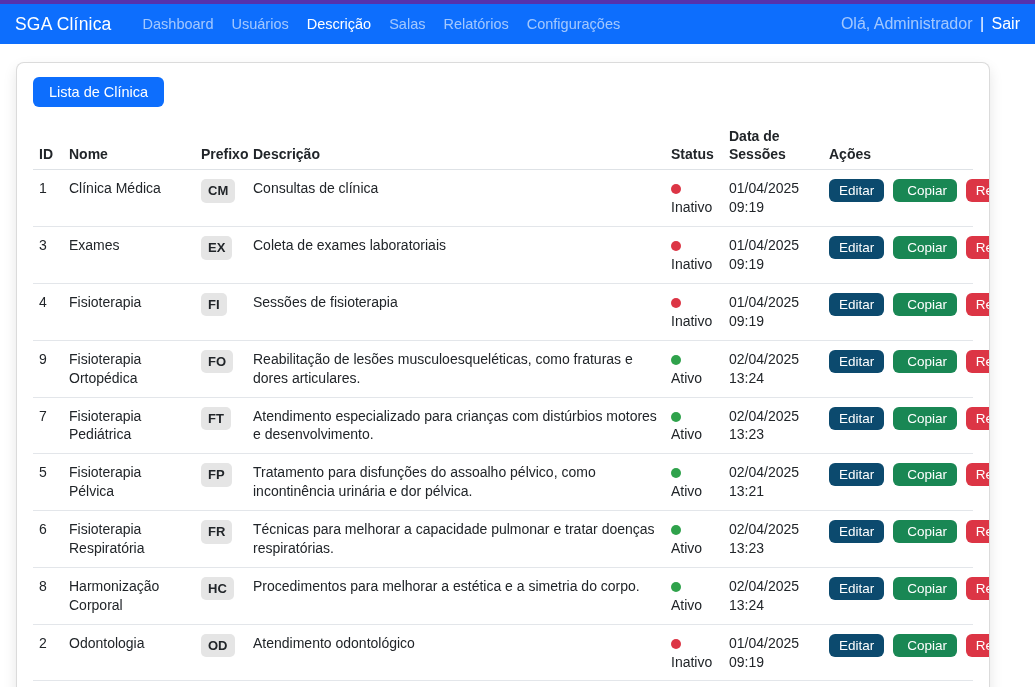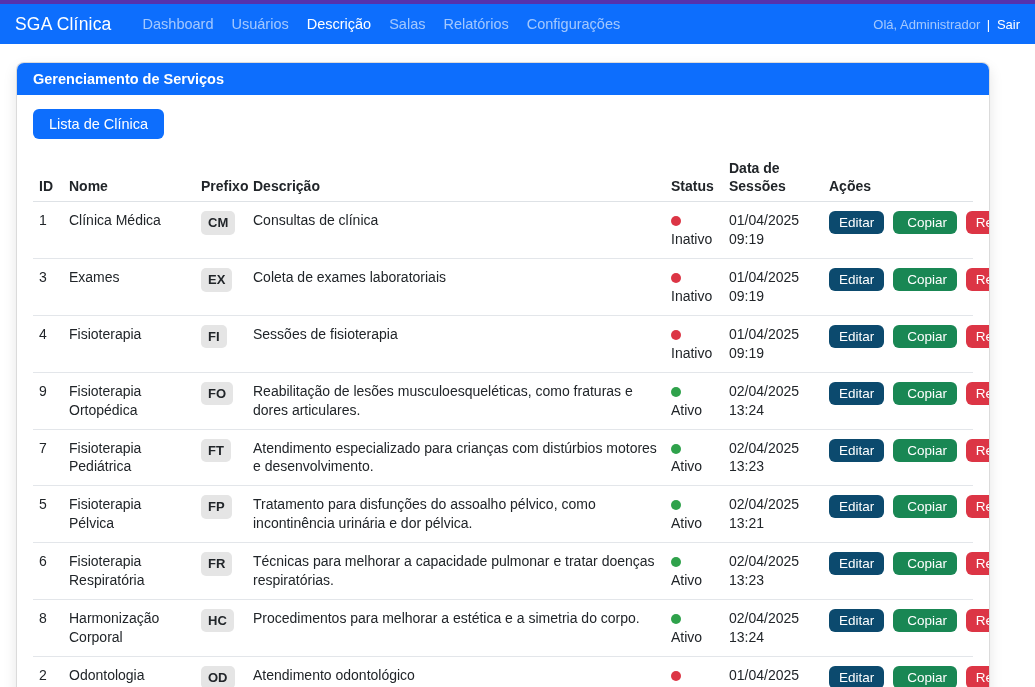--- a/index.html
+++ b/index.html
@@ -16,7 +16,7 @@
   .nav-link { color:rgba(255,255,255,.62); text-decoration:none; font-size:14.5px; padding:0 9px; cursor:pointer; }
   .nav-link.active { color:#ffffff; }
   .nav-spacer { flex:1; }
-  .userbox { font-size:13px; color:rgba(255,255,255,.62); white-space:nowrap;margin-left:9px; }
+  .userbox { font-size:16px; color:rgba(255,255,255,.62); white-space:nowrap;margin-left:9px; }
   .userbox .sep { color:#ffffff; margin:0 3px; }
   .logout { color:#ffffff; text-decoration:none; }
 

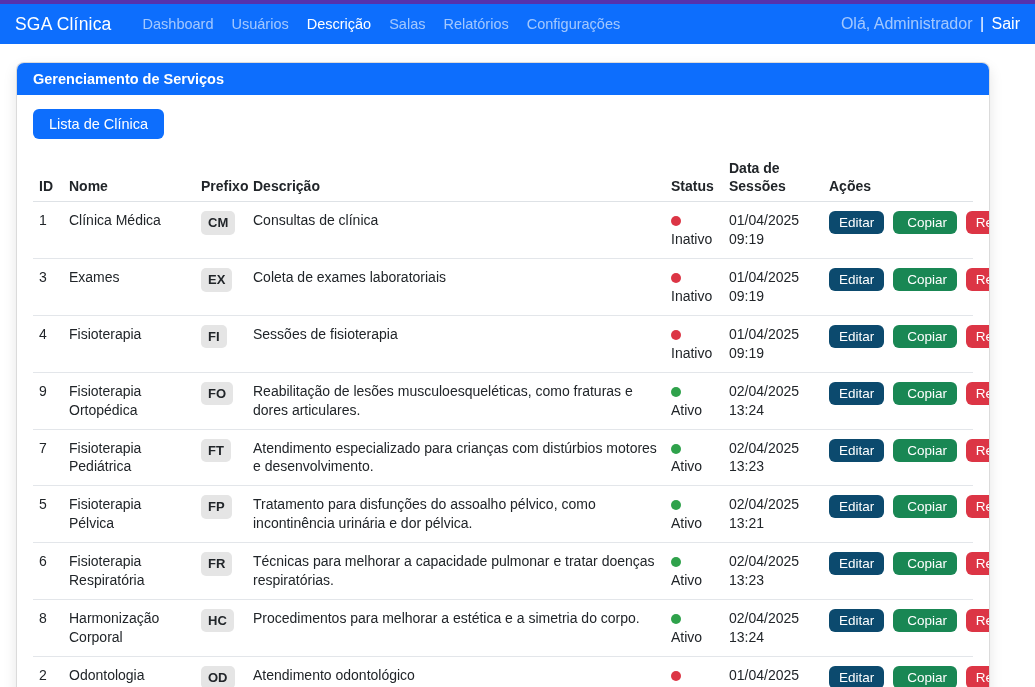--- a/index.html
+++ b/index.html
@@ -84,7 +84,6 @@
 </nav>
 
 <div class="card">
-  <div class="card-header">Gerenciamento de Serviços</div>
   <div class="card-body">
 
     <div class="tabs">

